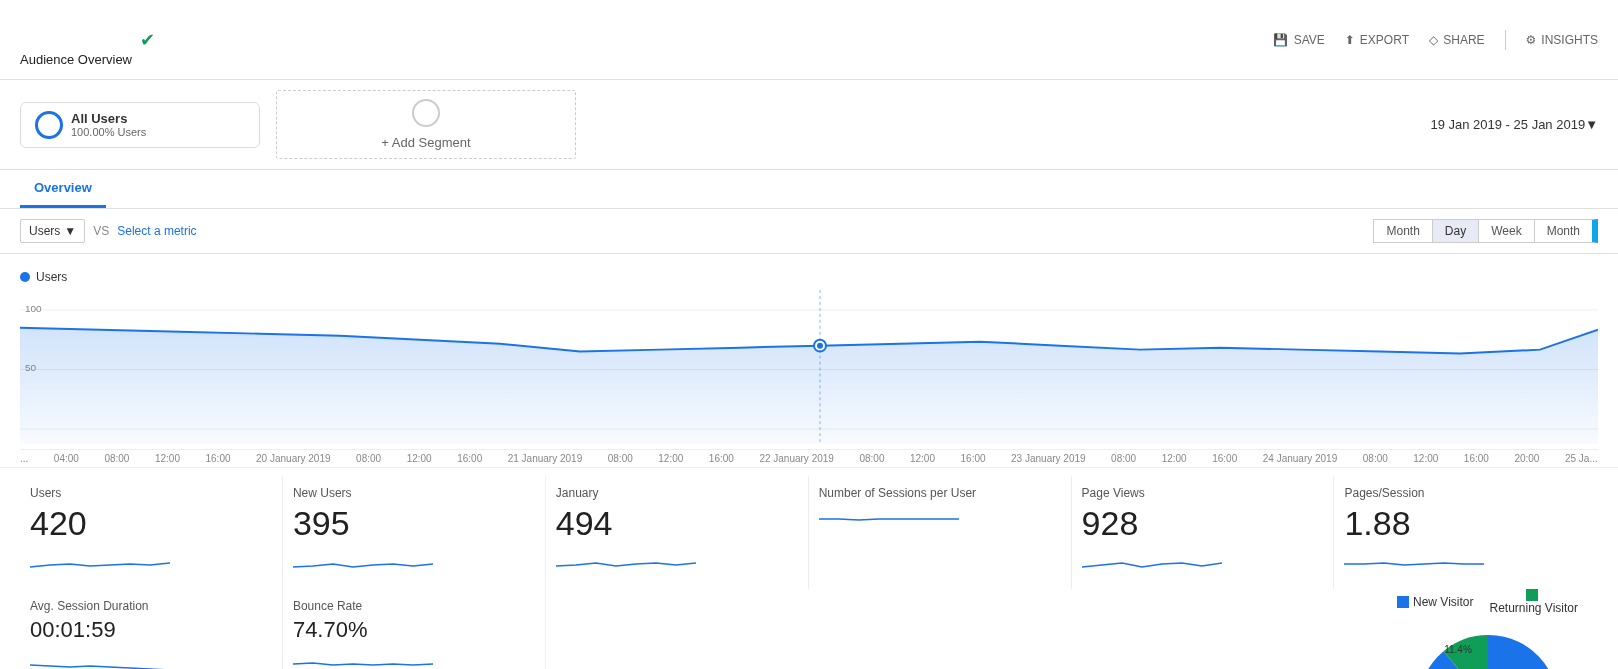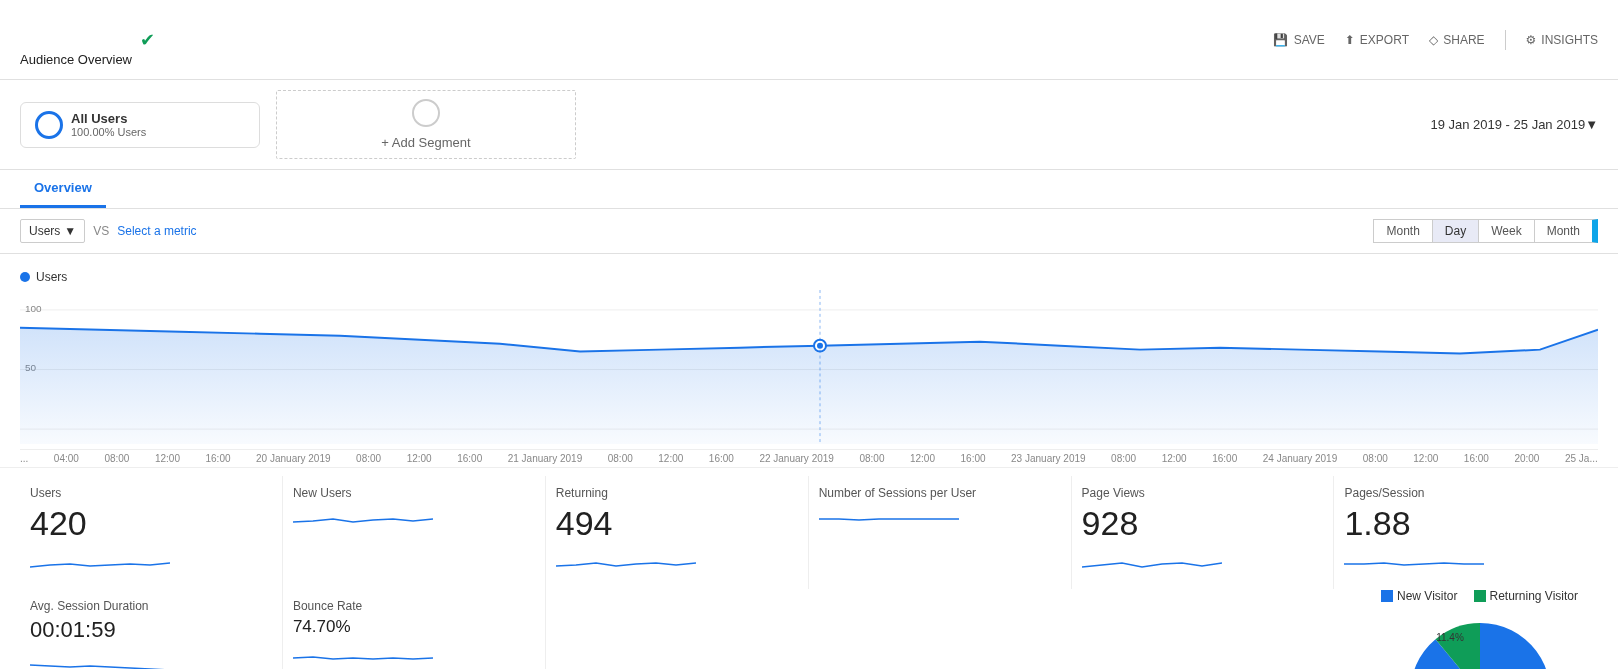--- a/index.html
+++ b/index.html
@@ -275,7 +275,7 @@
     </div>
 
     <div class="metric-card">
-      <div class="metric-label">Returning</div>
+      <div class="metric-label">January</div>
       <div class="metric-value">494</div>
       <div class="metric-sparkline">
         <svg width="140" height="30" viewBox="0 0 140 30">

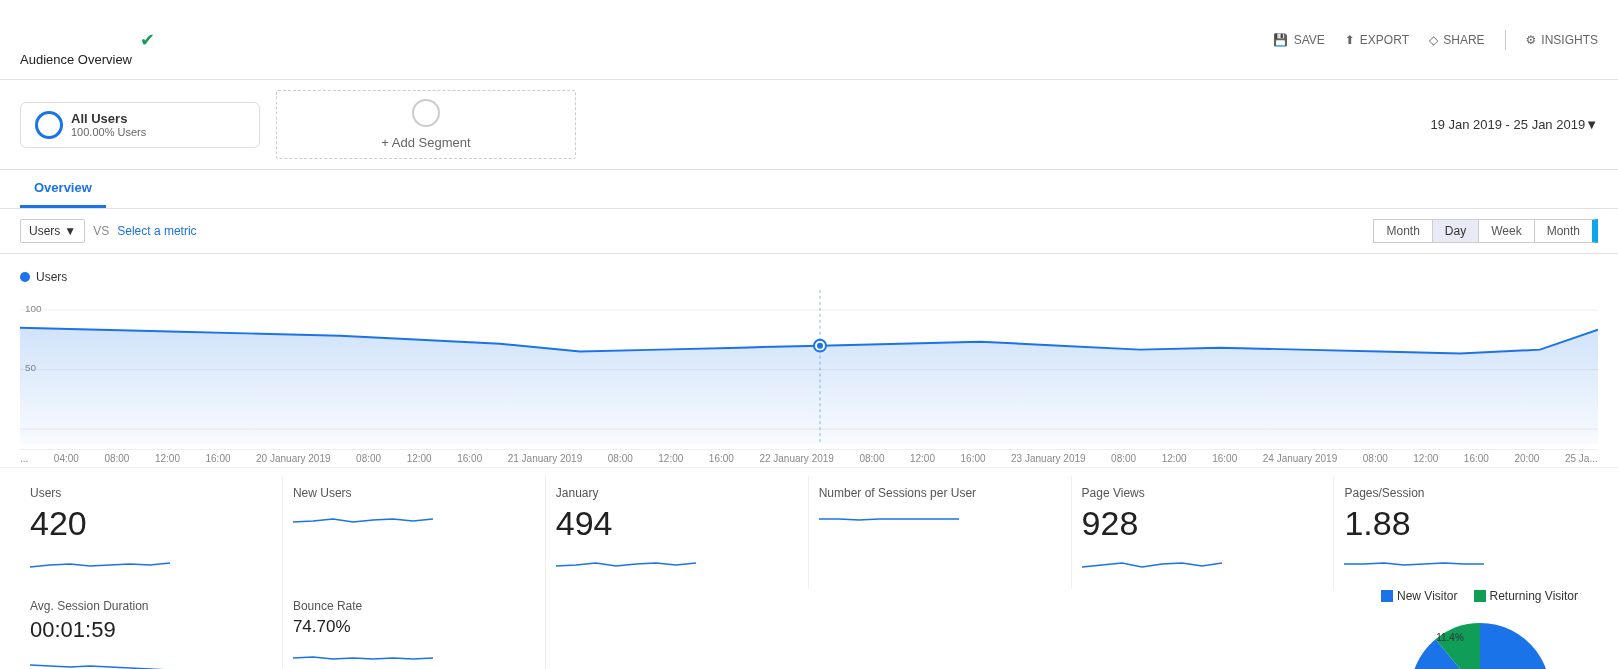--- a/index.html
+++ b/index.html
@@ -267,6 +267,7 @@
 
     <div class="metric-card">
       <div class="metric-label">New Users</div>
+      <div class="metric-value">395</div>
       <div class="metric-sparkline">
         <svg width="140" height="30" viewBox="0 0 140 30">
           <polyline points="0,18 20,17 40,15 60,18 80,16 100,15 120,17 140,15" fill="none" stroke="#1a73e8" stroke-width="1.5"></polyline>

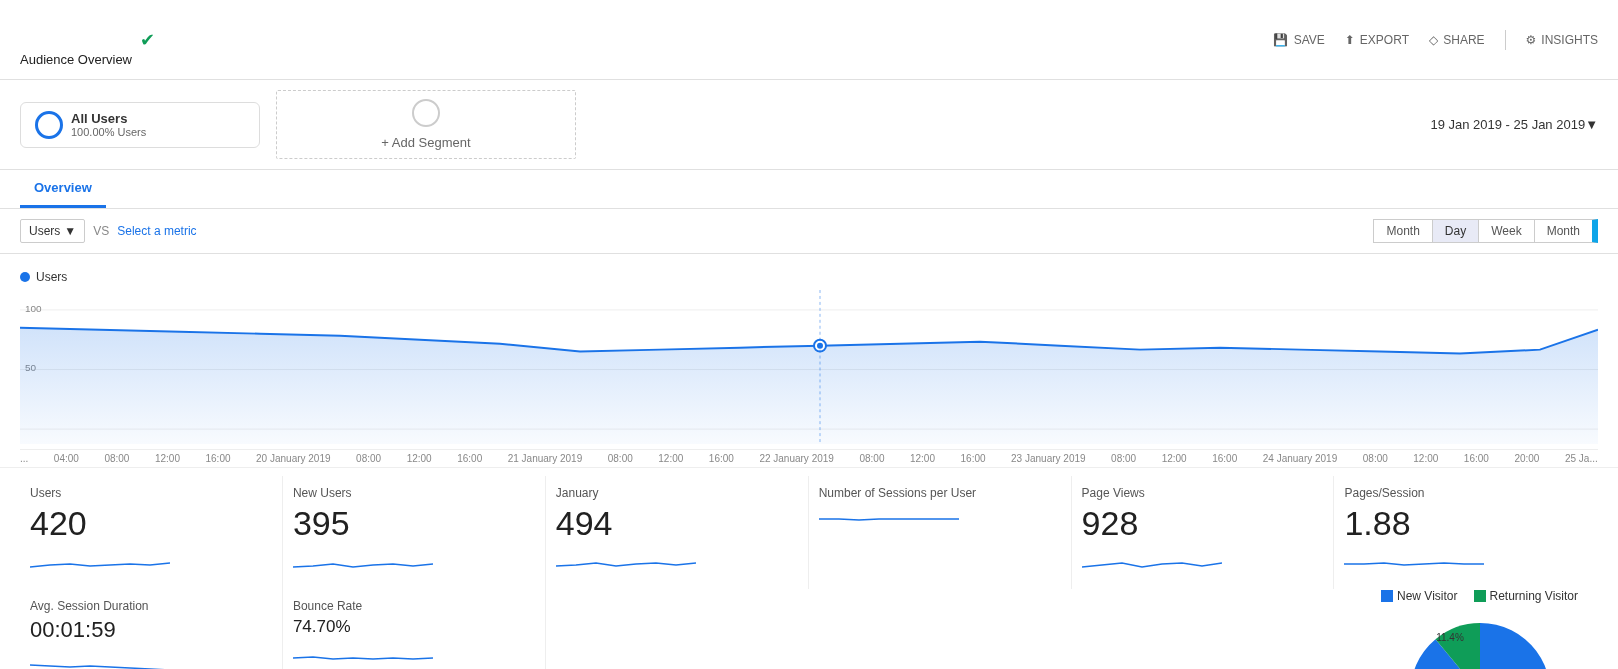--- a/index.html
+++ b/index.html
@@ -343,7 +343,7 @@
           <div class="legend-square" style="background:#1a73e8;"></div>
           <span>New Visitor</span>
         </div>
-        <div style="display:flex;align-items:center;">
+        <div style="display:flex;align-items:center;flex-direction:column;">
           <div class="legend-square" style="background:#0F9D58;"></div>
           <span>Returning Visitor</span>
         </div>

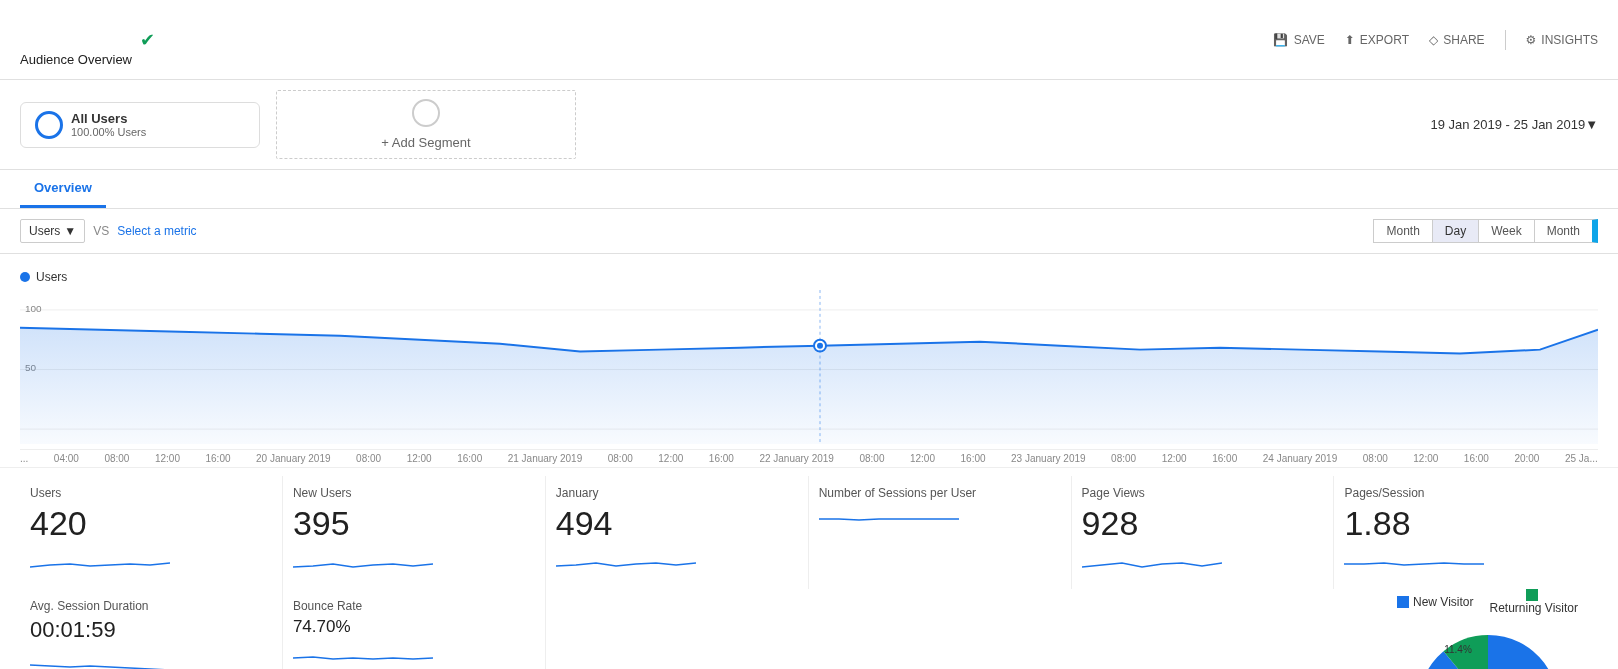--- a/index.html
+++ b/index.html
@@ -329,7 +329,7 @@
 
     <div class="metric-card">
       <div class="metric-label">Bounce Rate</div>
-      <div class="metric-value" style="font-size: 17px;">74.70%</div>
+      <div class="metric-value" style="font-size: 22px;">74.70%</div>
       <div class="metric-sparkline">
         <svg width="140" height="30" viewBox="0 0 140 30">
           <polyline points="0,15 20,14 40,16 60,15 80,16 100,15 120,16 140,15" fill="none" stroke="#1a73e8" stroke-width="1.5"></polyline>

